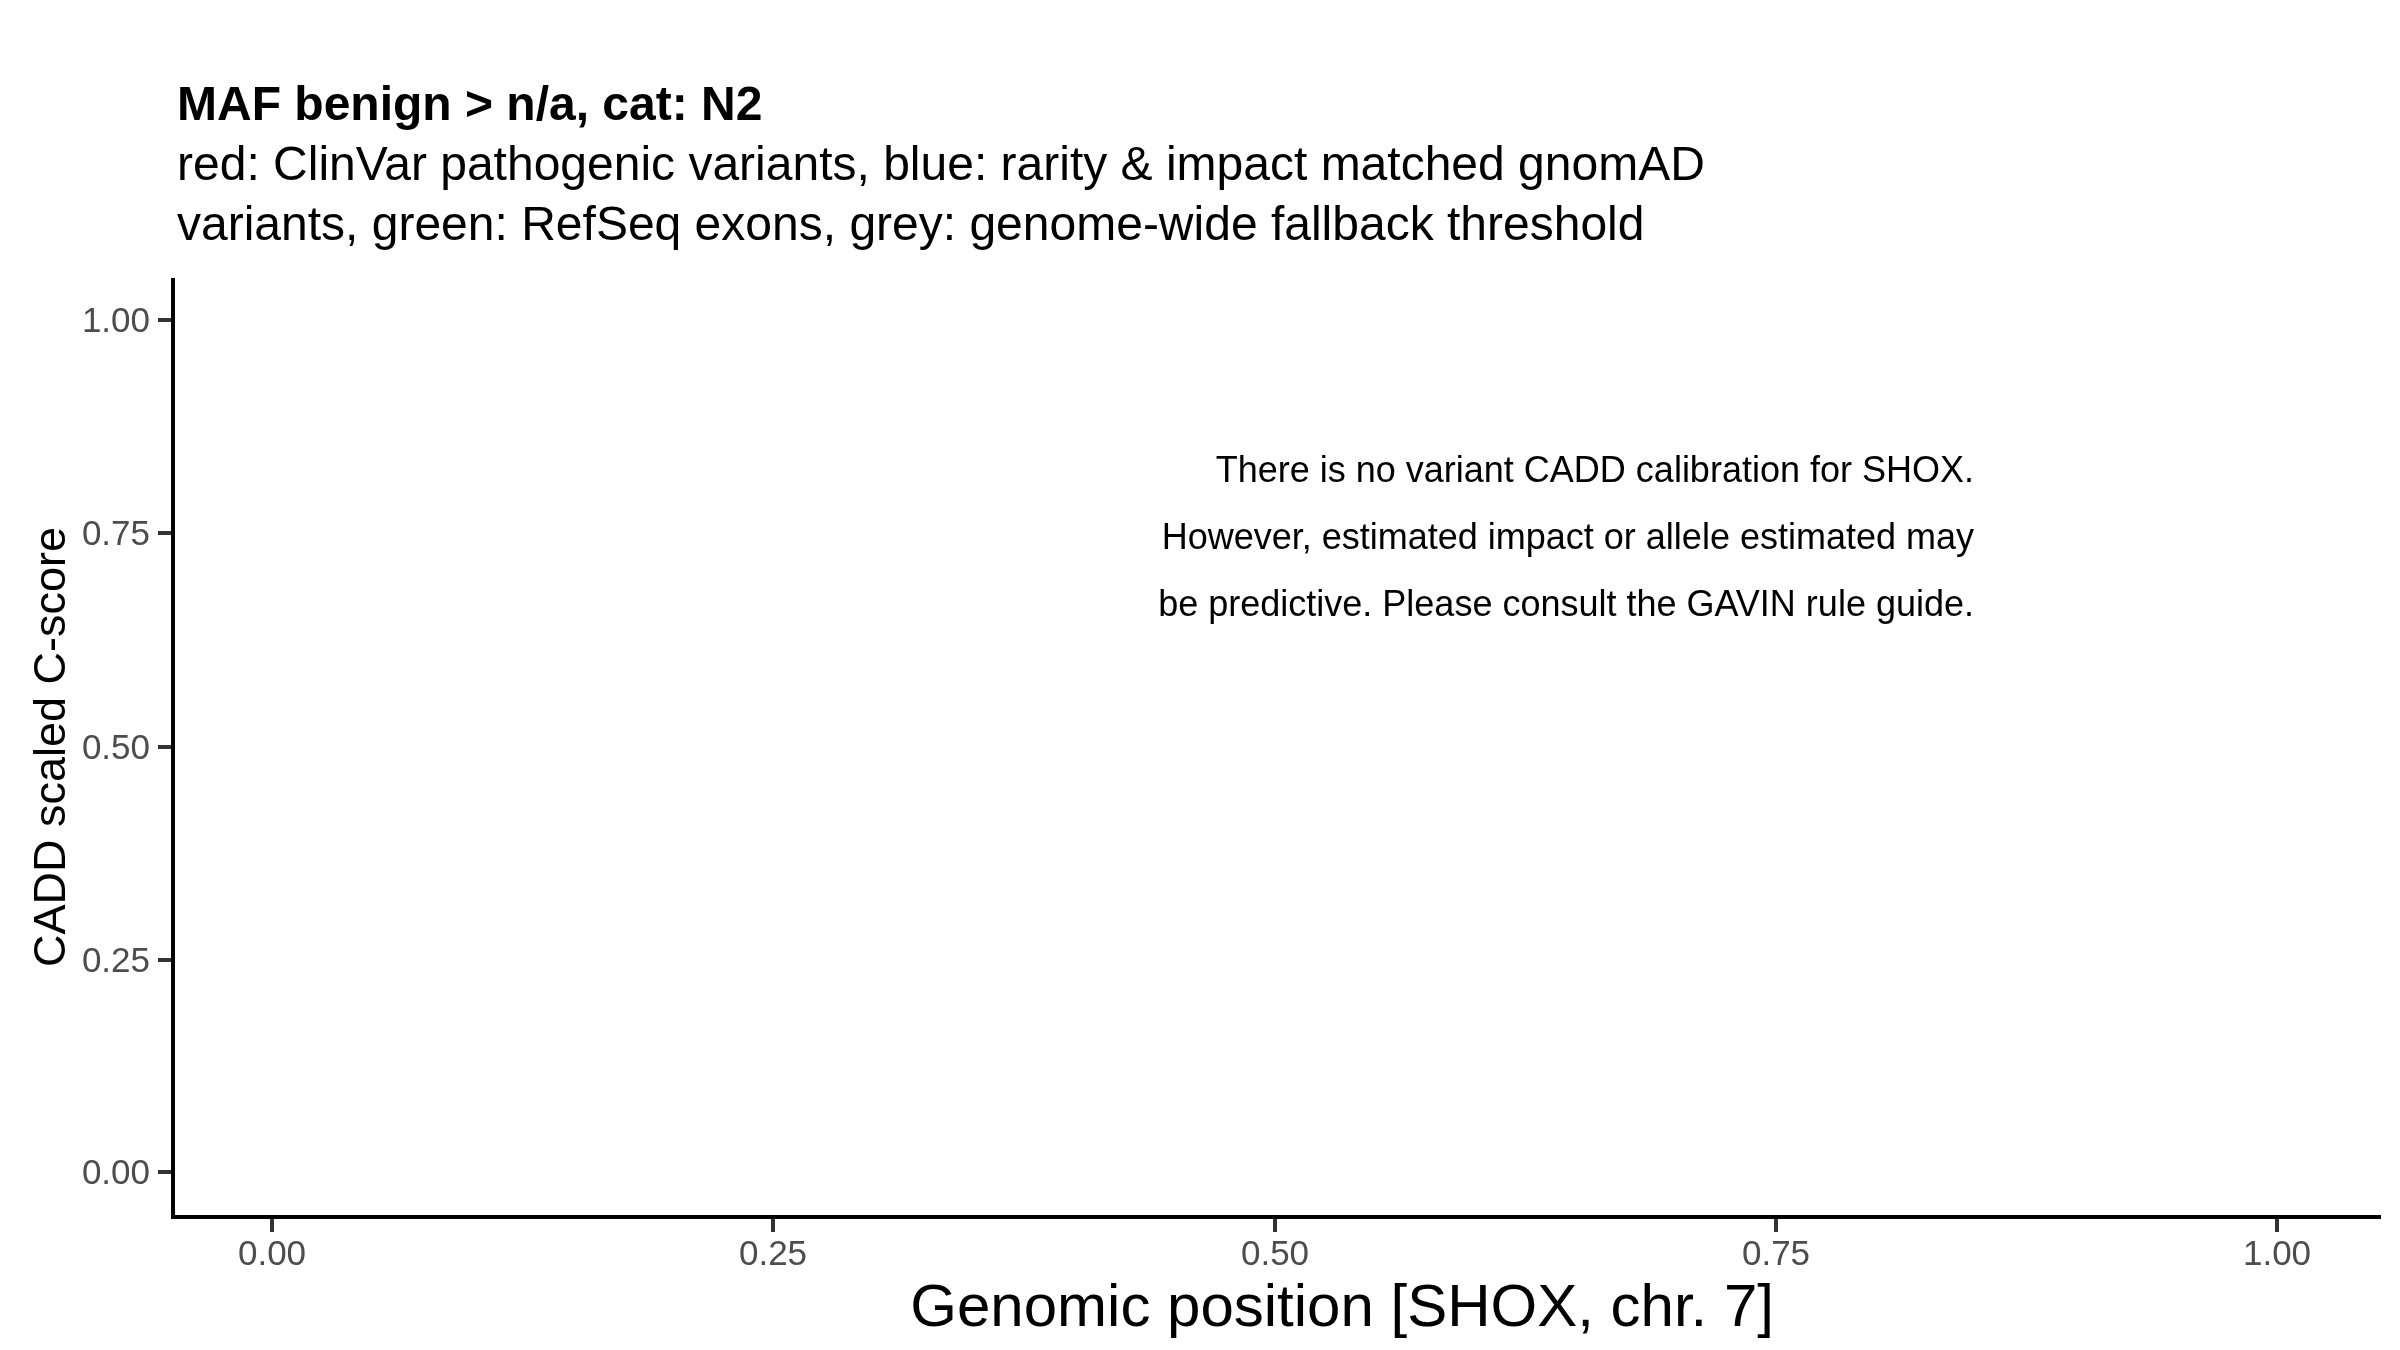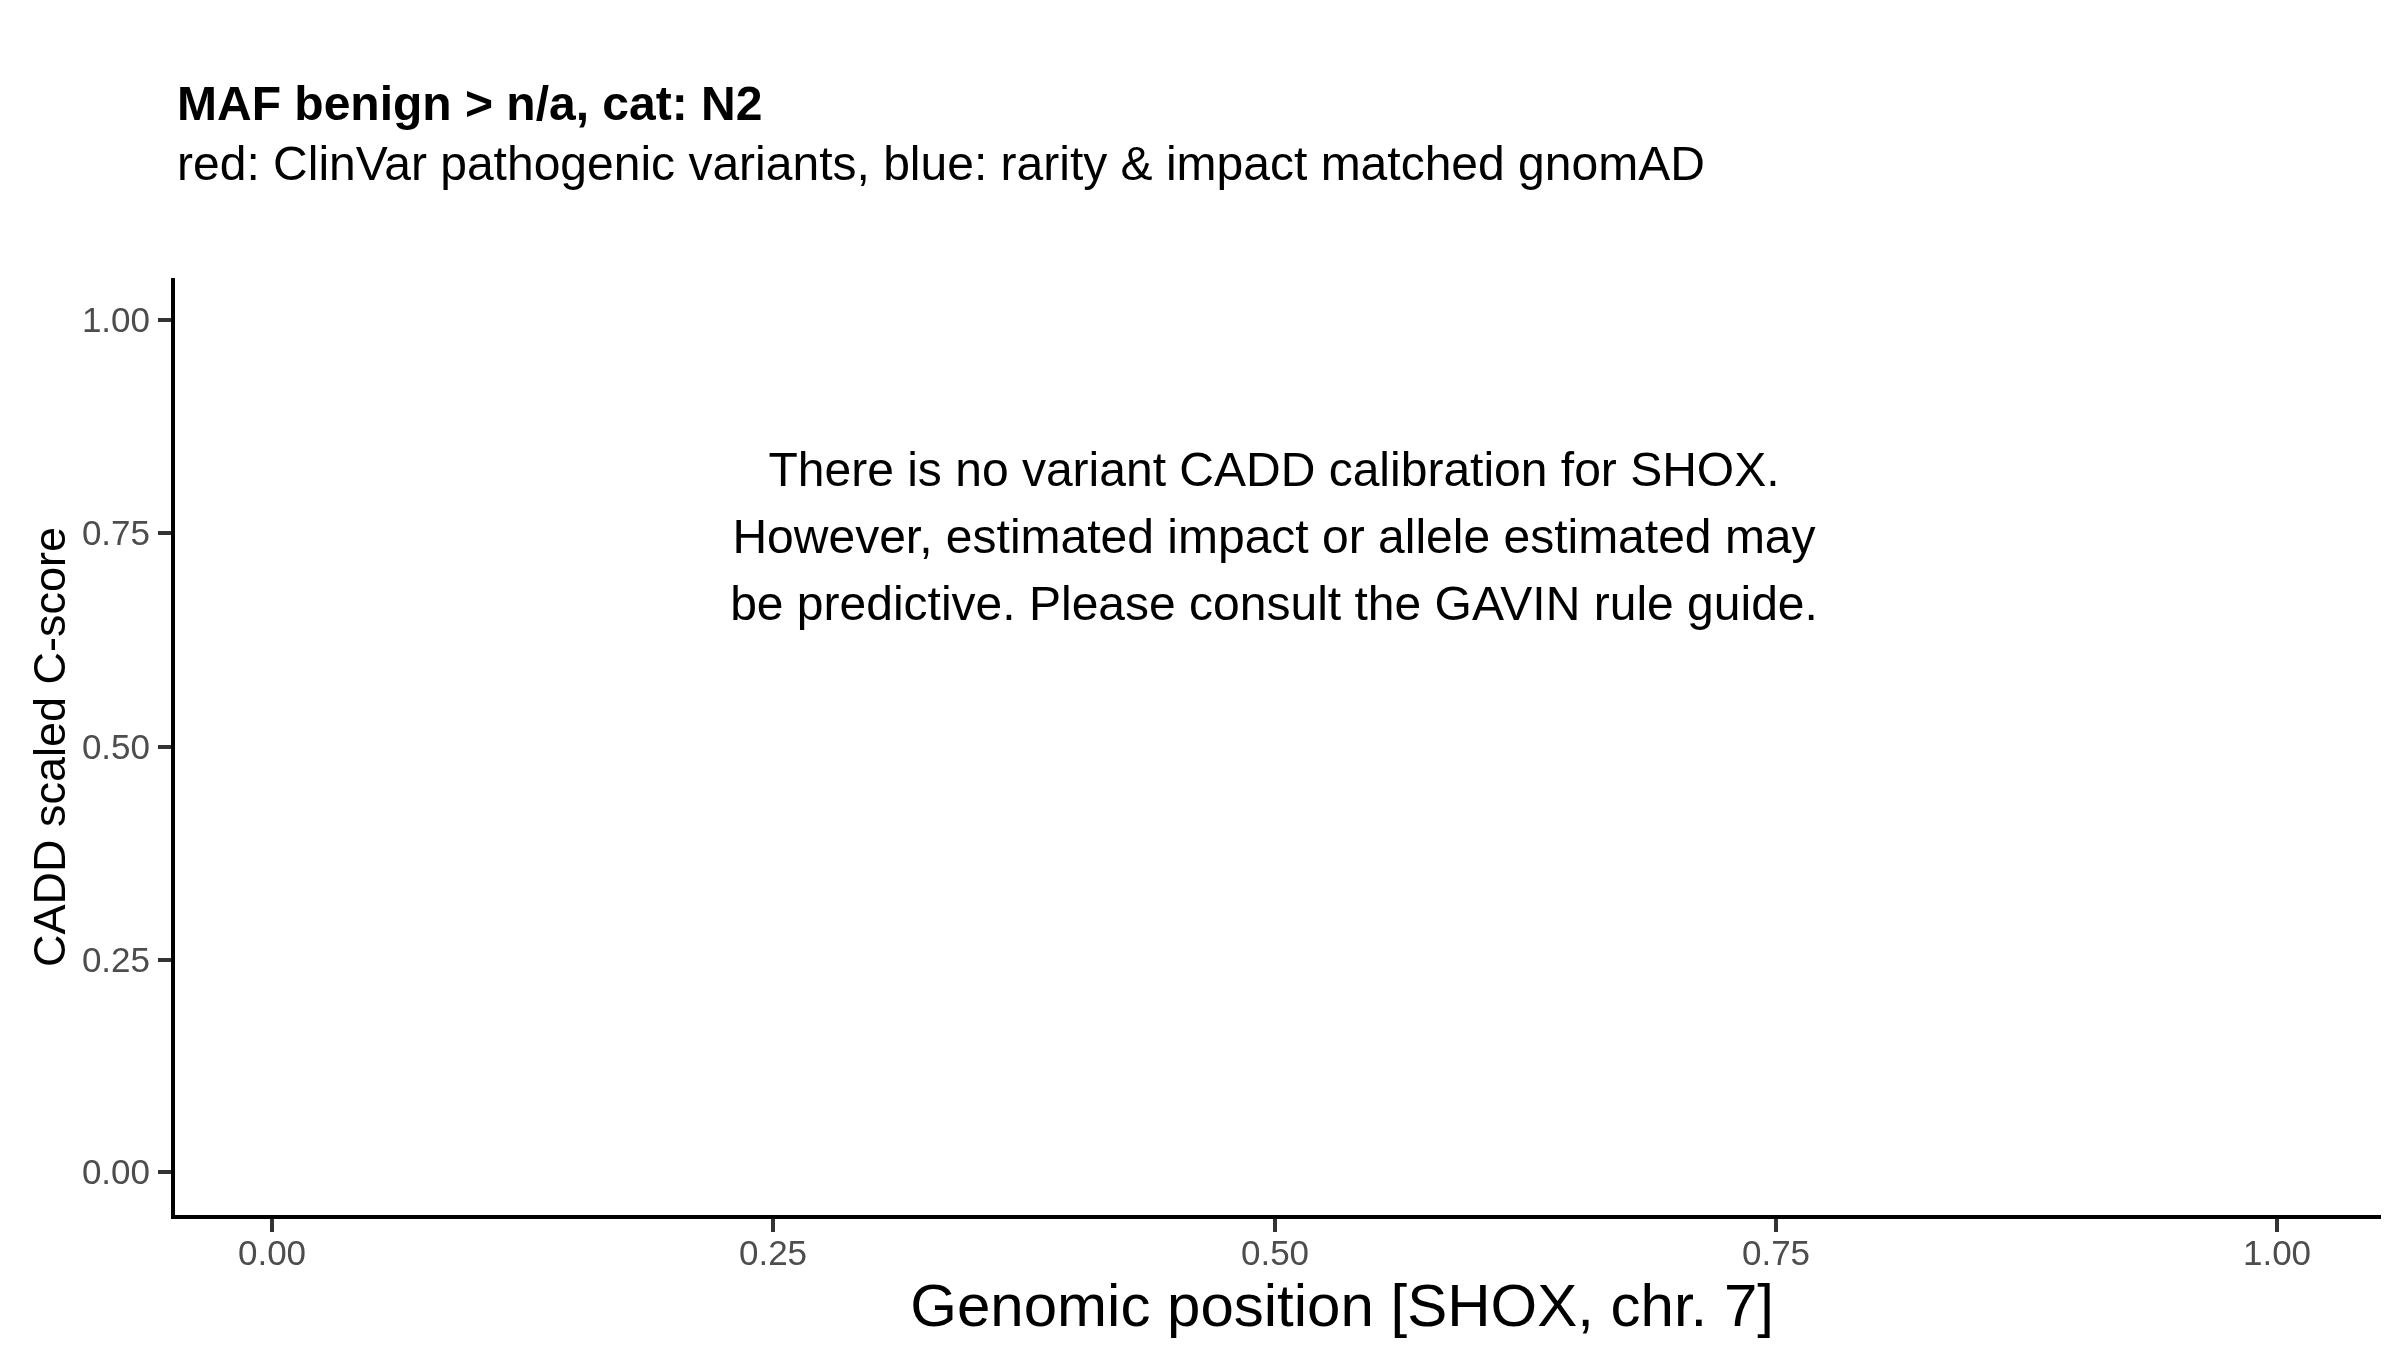--- a/index.html
+++ b/index.html
@@ -120,6 +120,7 @@
 
   <div class="title-line" style="top:74px;font-weight:bold;">MAF benign &gt; n/a, cat: N2</div>
   <div class="title-line" style="top:134px;">red: ClinVar pathogenic variants, blue: rarity &amp; impact matched gnomAD</div>
+  <div class="title-line" style="top:194px;">variants, green: RefSeq exons, grey: genome-wide fallback threshold</div>
 
   <div id="panel"></div>
 

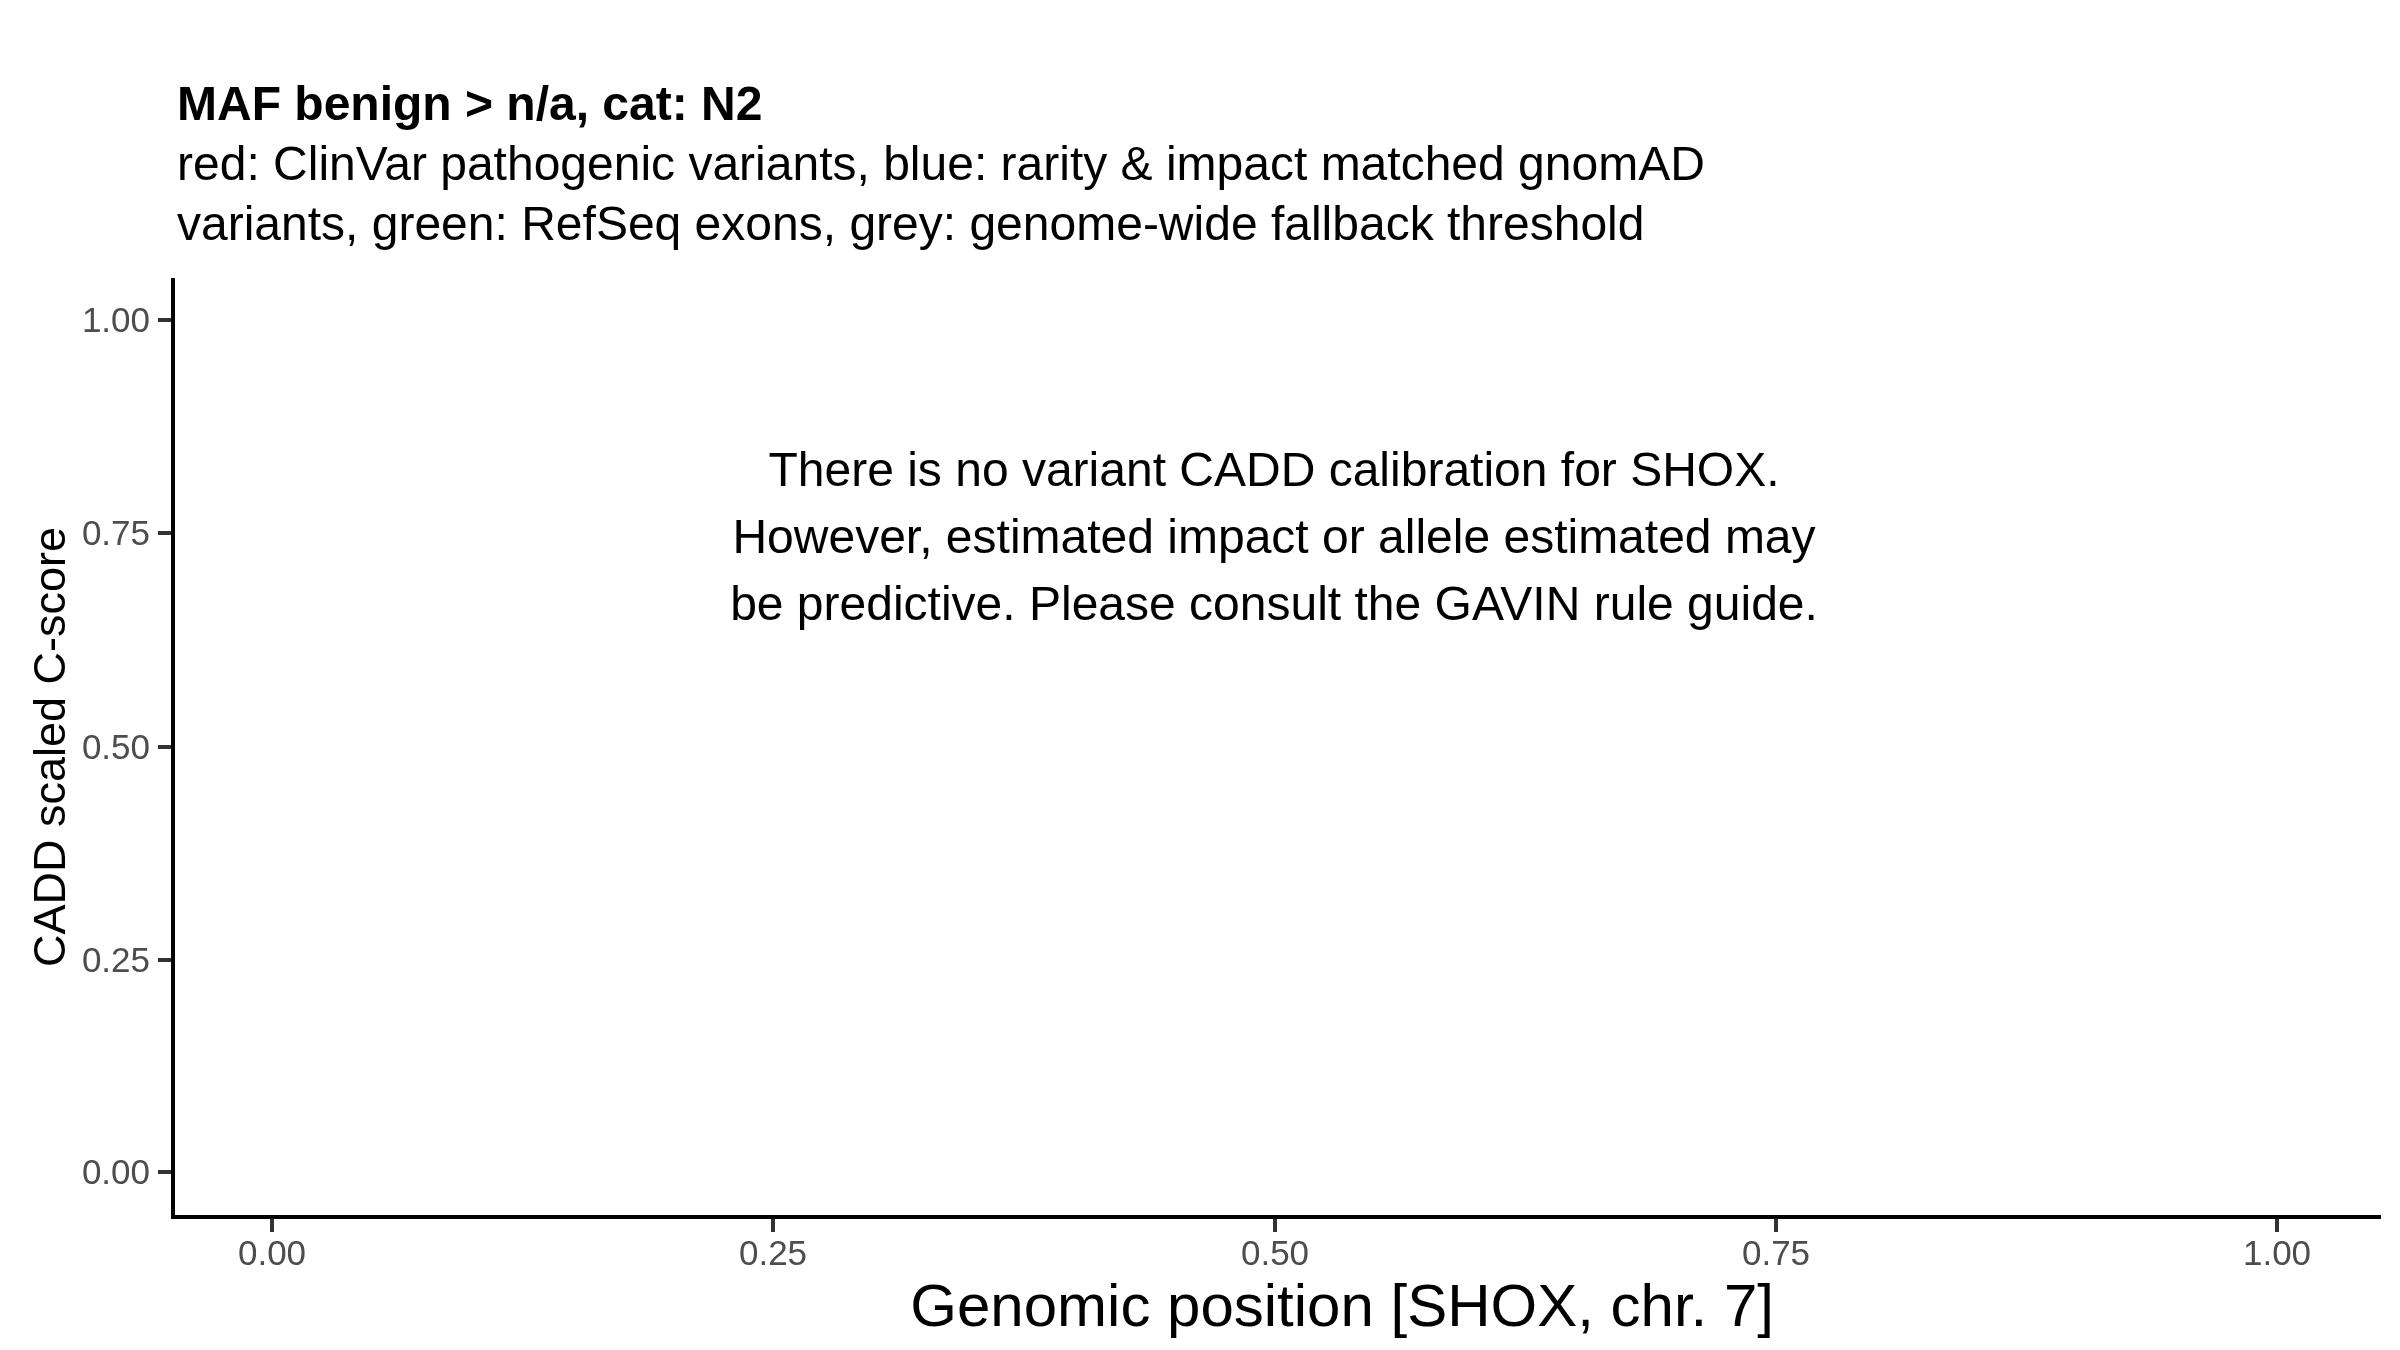--- a/index.html
+++ b/index.html
@@ -45,8 +45,8 @@
     position: absolute;
     left: 574px;
     width: 1400px;
-    text-align: center;
-    font-size: 48px;
+    text-align: right;
+    font-size: 36px;
     line-height: 67px;
     color: #000000;
     white-space: nowrap;

